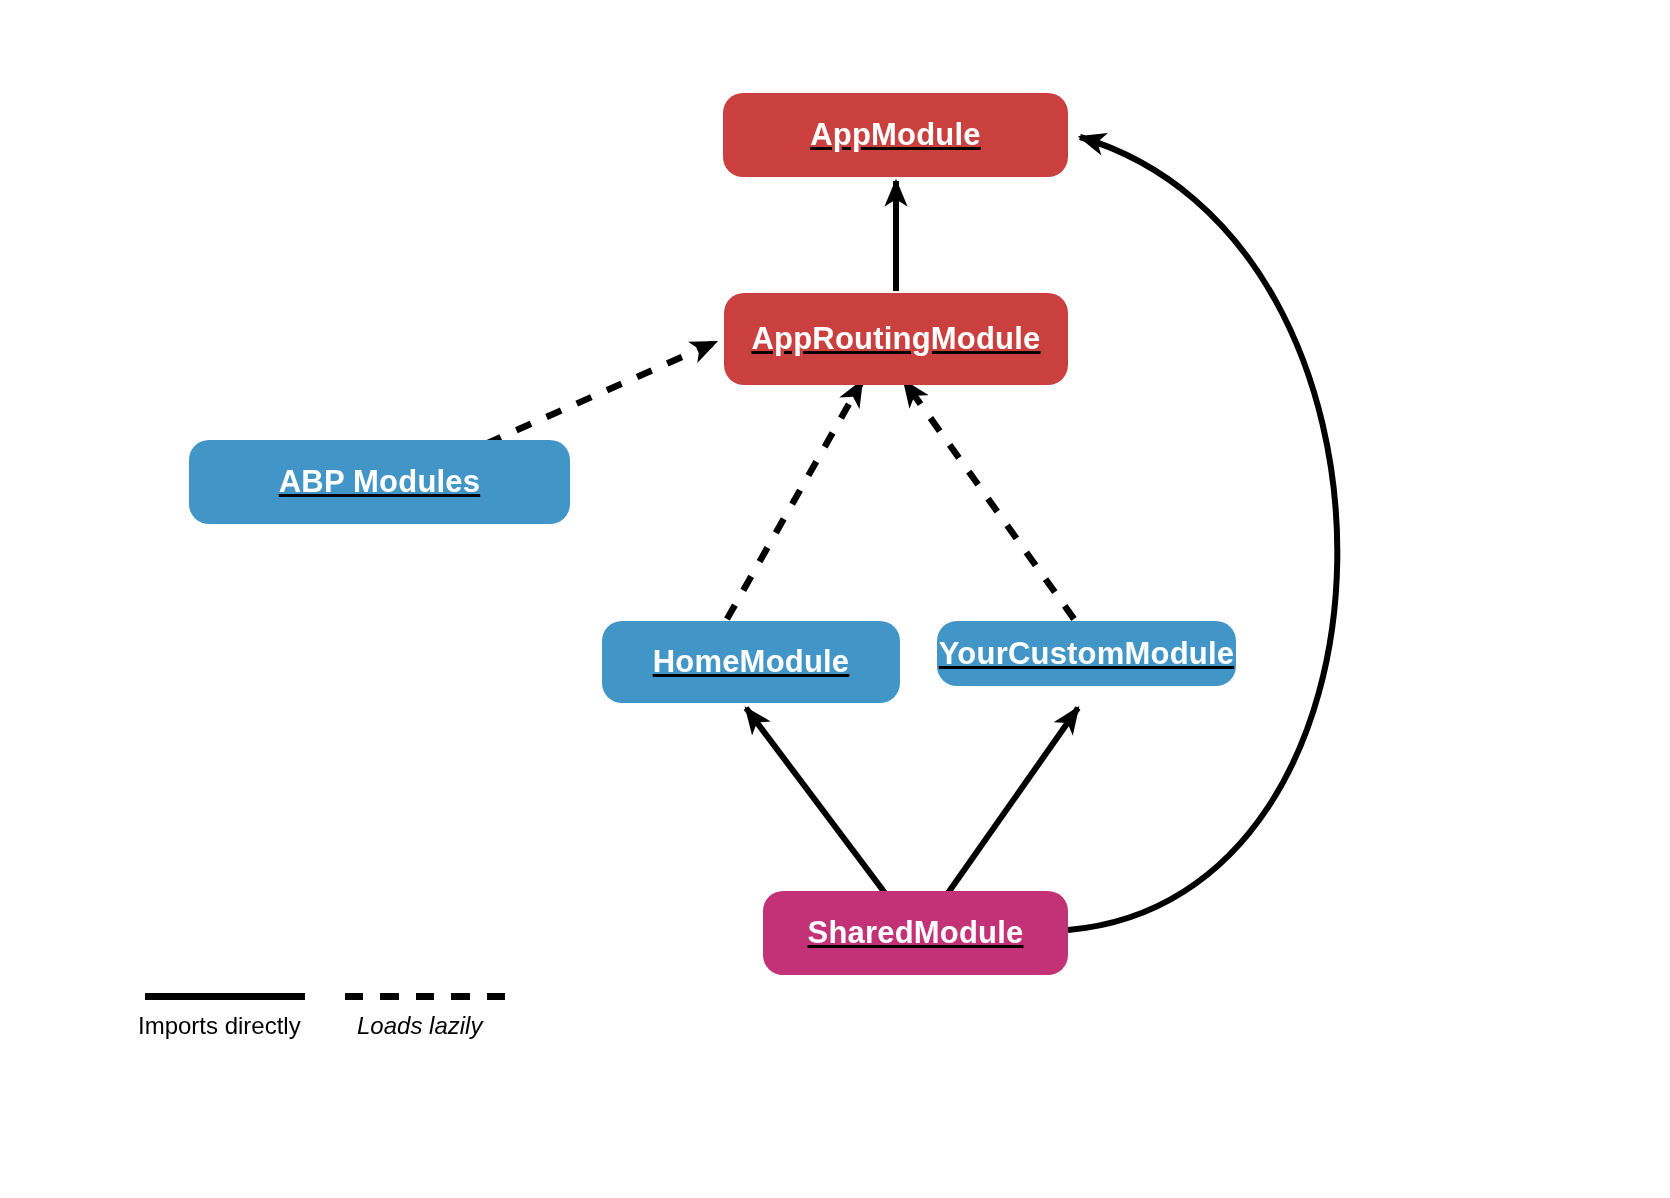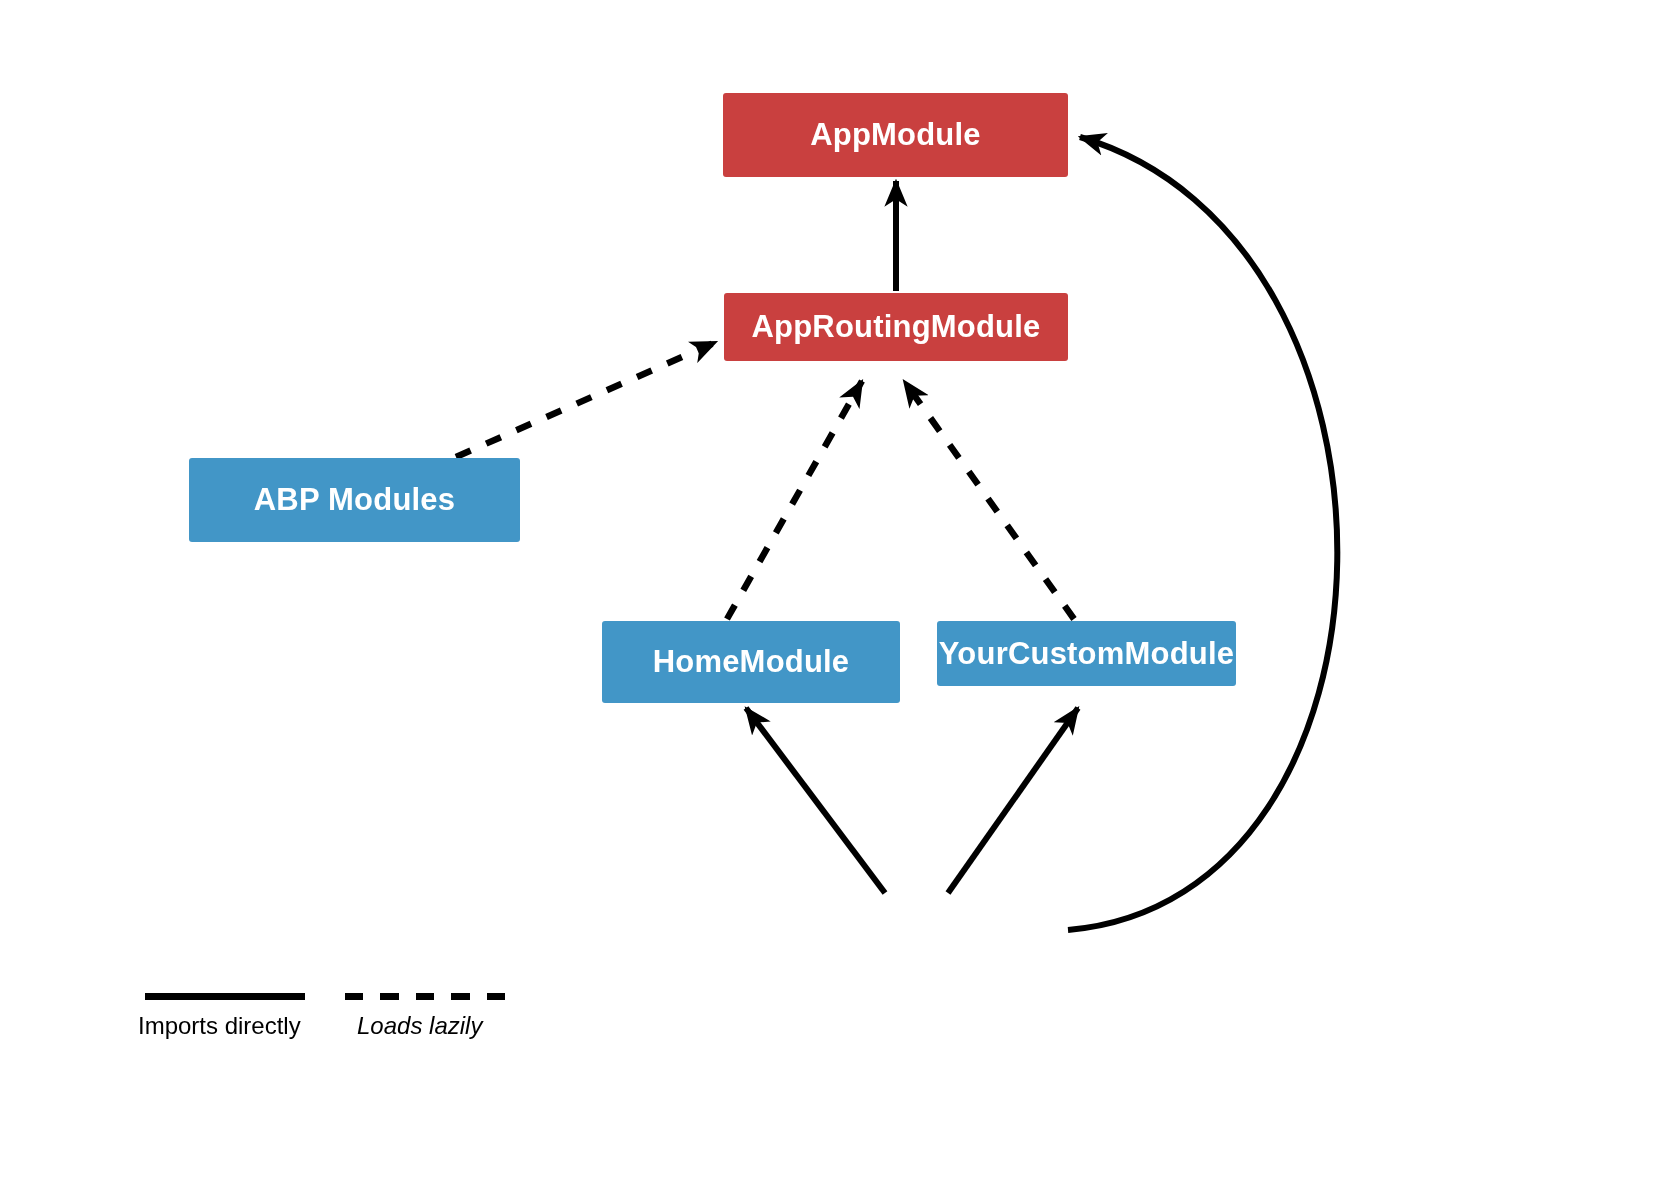--- a/index.html
+++ b/index.html
@@ -19,10 +19,11 @@
 
   .node {
     position: absolute;
-    border-radius: 3px;
+    border-radius: 20px;
     display: flex;
     align-items: center;
     justify-content: center;
+    text-decoration: underline;
   }
   .node-label {
     color: #ffffff;

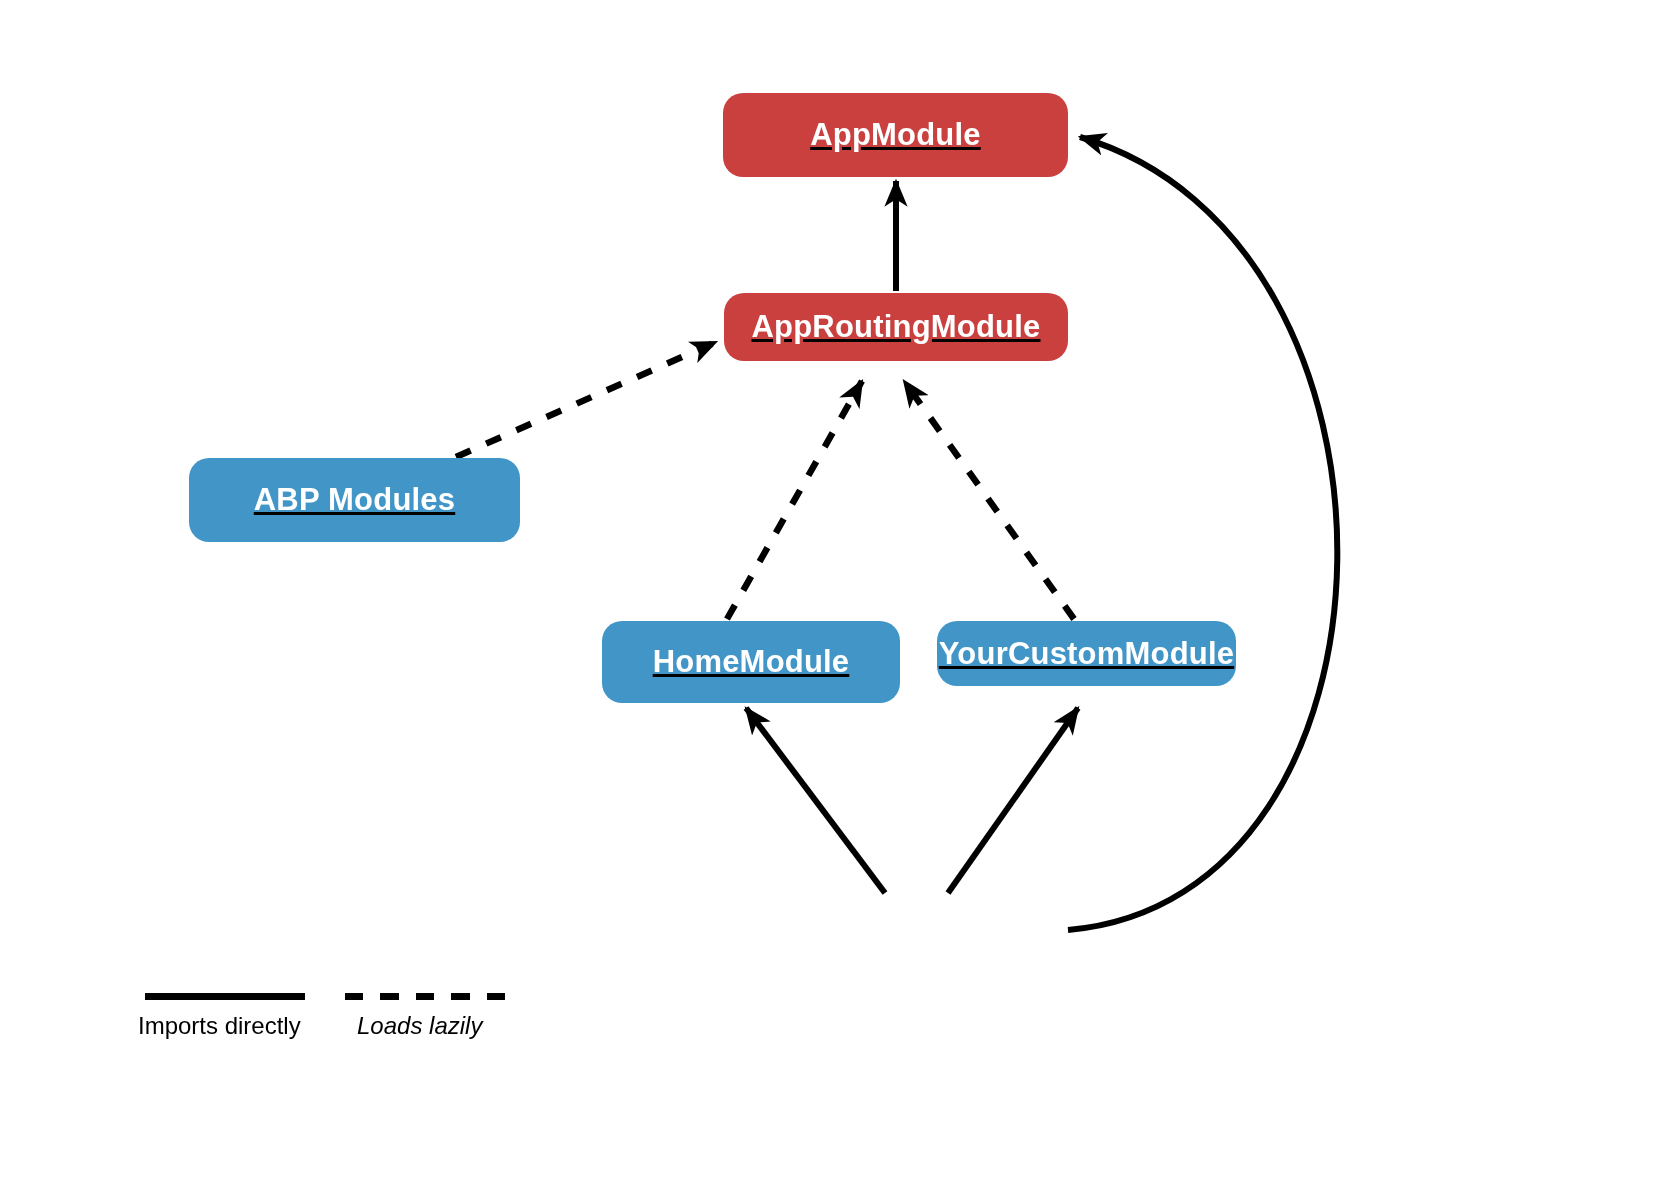--- a/index.html
+++ b/index.html
@@ -81,7 +81,7 @@
     <span class="node-label">AppModule</span>
   </div>
 
-  <div class="node red" style="left: 724px; top: 293px; width: 344px; height: 68px; background: rgb(201, 64, 63);">
+  <div class="node red" style="left: 724px; top: 293px; width: 344px; height: 92px; background: rgb(201, 64, 63);">
     <span class="node-label">AppRoutingModule</span>
   </div>
 

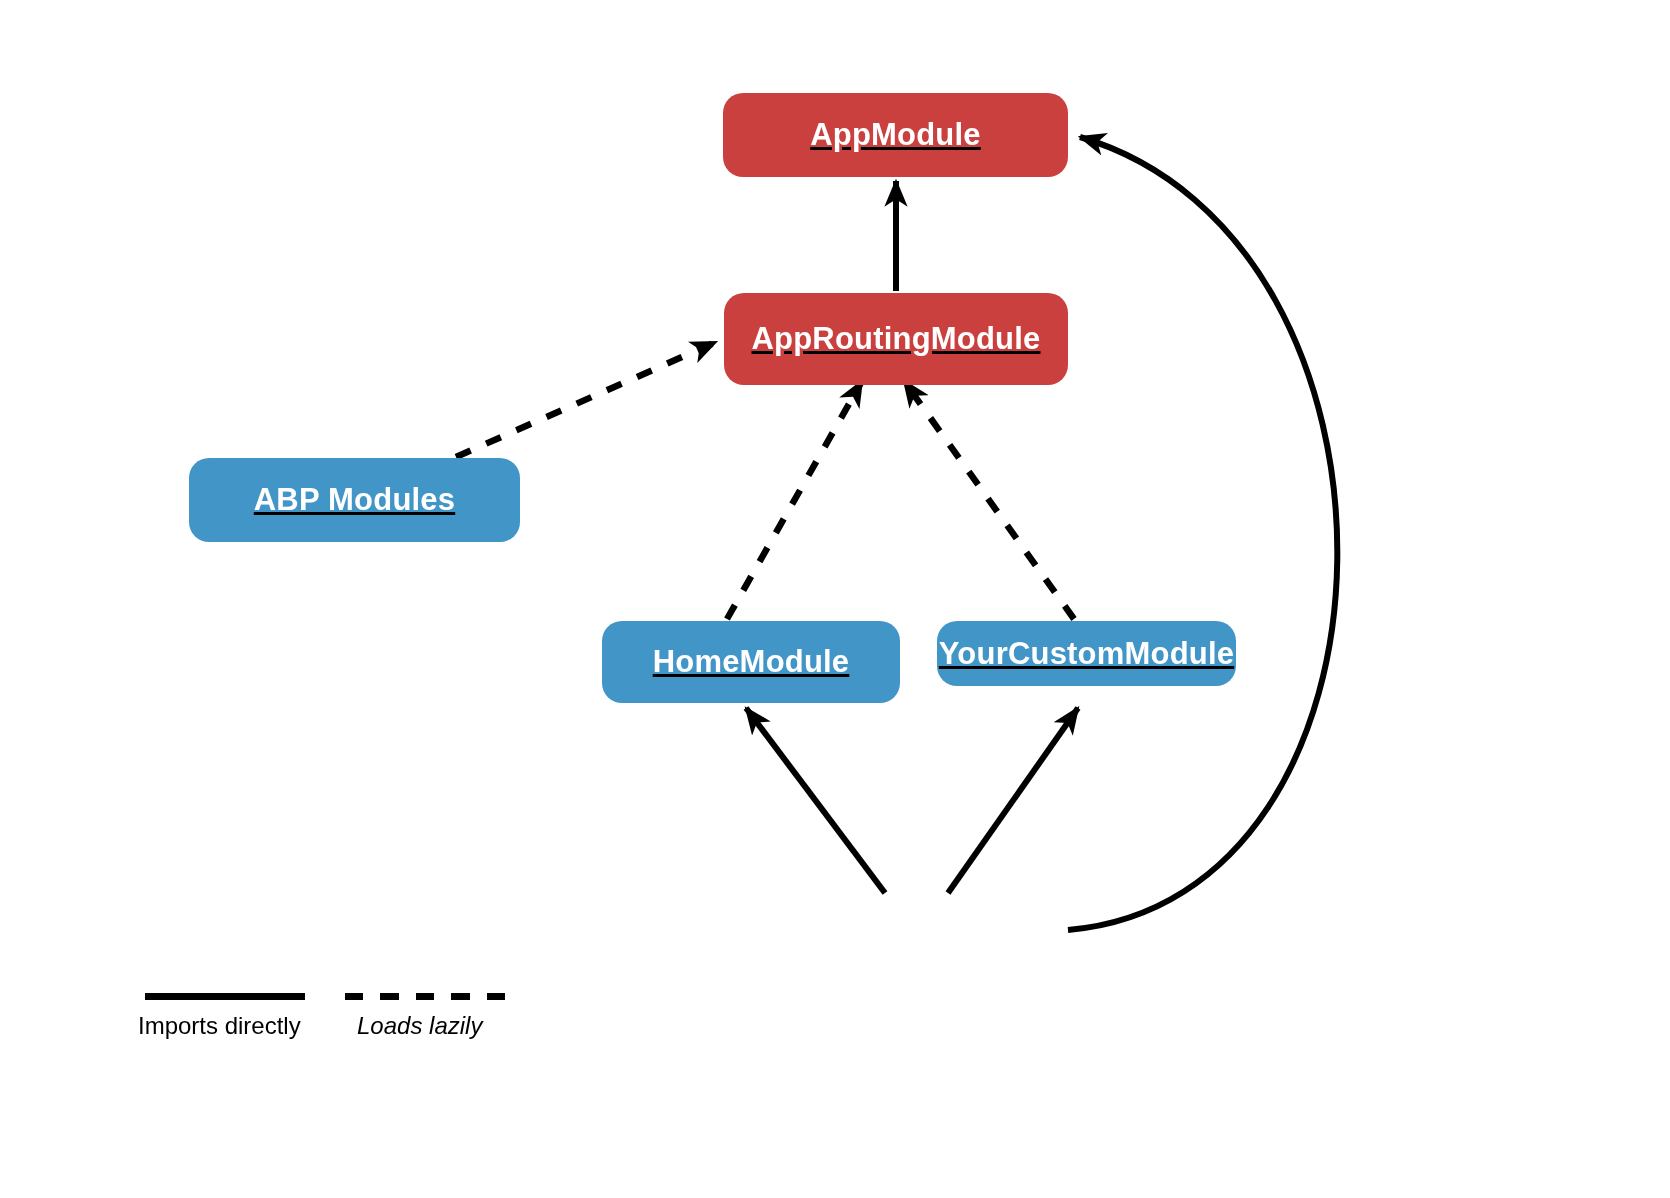--- a/index.html
+++ b/index.html
@@ -85,7 +85,7 @@
     <span class="node-label">AppRoutingModule</span>
   </div>
 
-  <div class="node blue" style="left: 189px; top: 458px; width: 331px; height: 84px; background: rgb(66, 150, 199);">
+  <div class="node blue" style="left: 189px; top: 440px; width: 381px; height: 84px; background: rgb(66, 150, 199);">
     <span class="node-label">ABP Modules</span>
   </div>
 

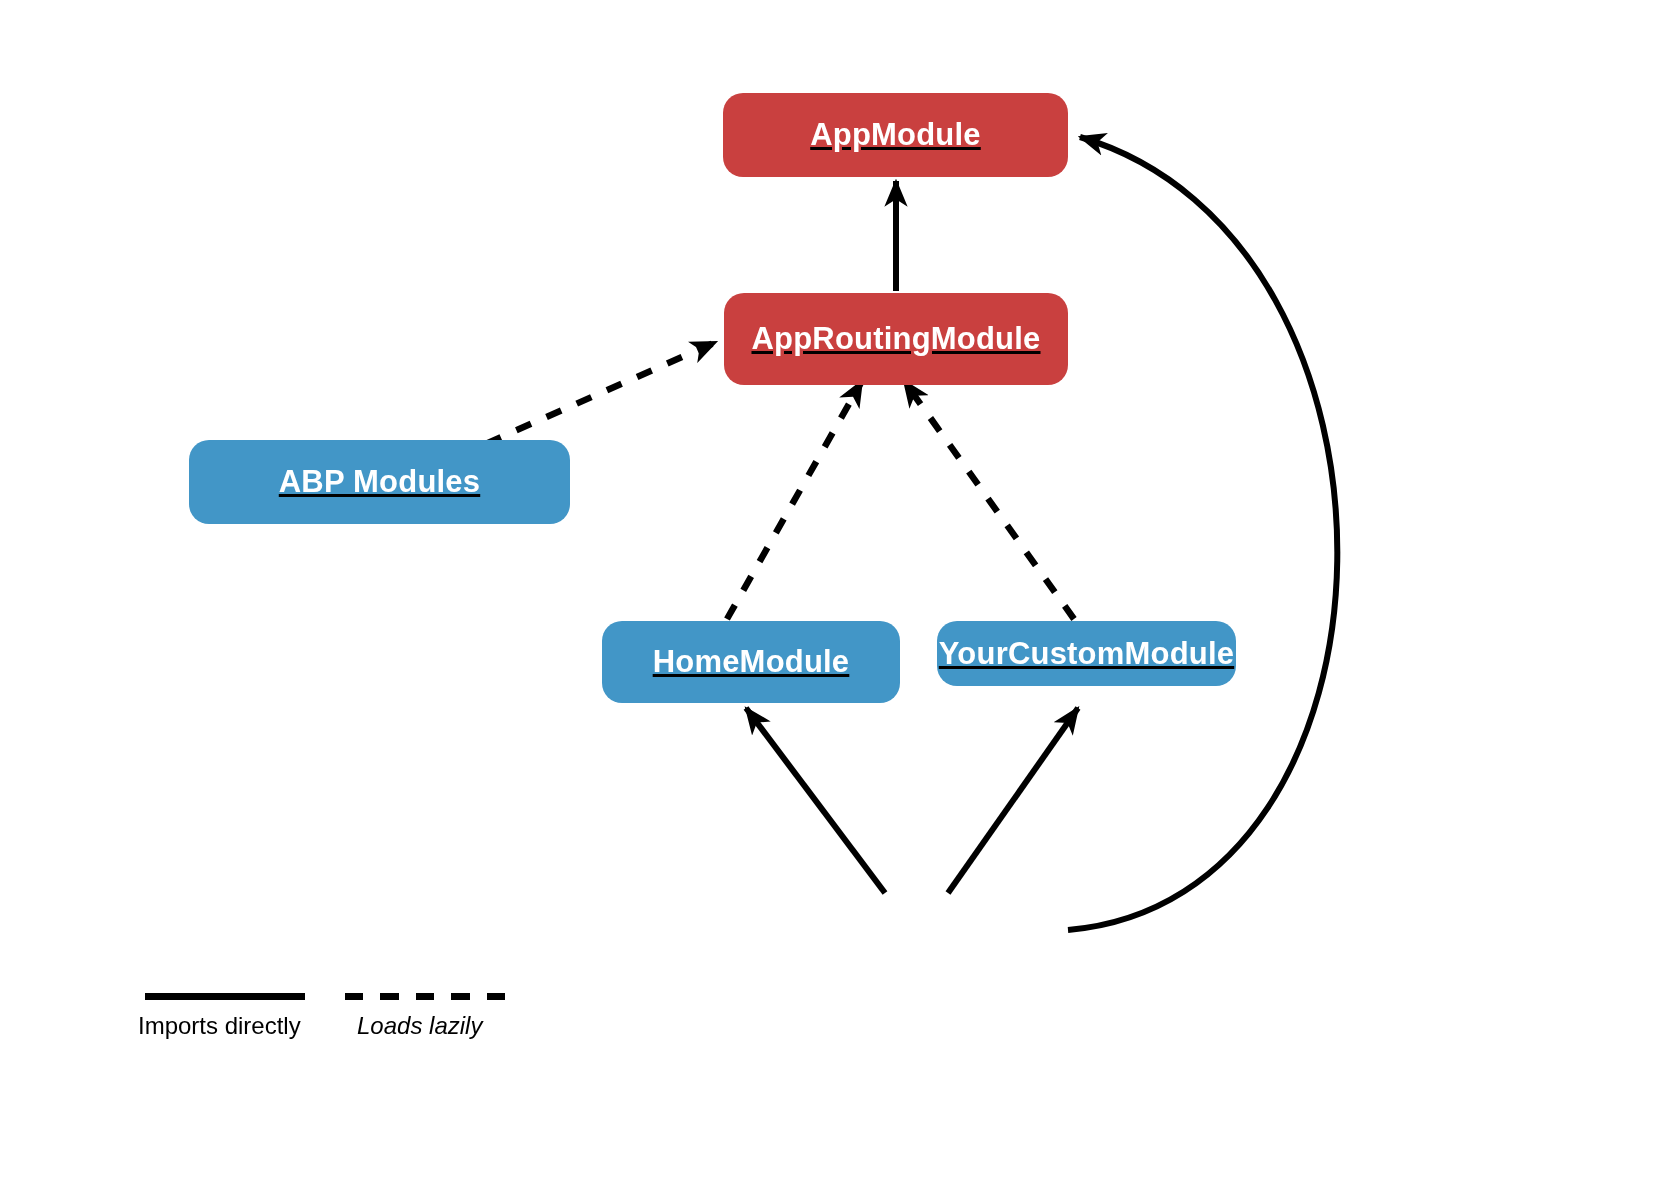--- a/index.html
+++ b/index.html
@@ -97,6 +97,9 @@
     <span class="node-label">YourCustomModule</span>
   </div>
 
+  <div class="node magenta" style="left: 763px; top: 891px; width: 305px; height: 84px; background: rgb(195, 49, 119);">
+    <span class="node-label">SharedModule</span>
+  </div>
 
   <div class="legend-item" style="left:138px; top:993px;">
     <div class="swatch solid-swatch" style="margin-left:7px;"></div>

